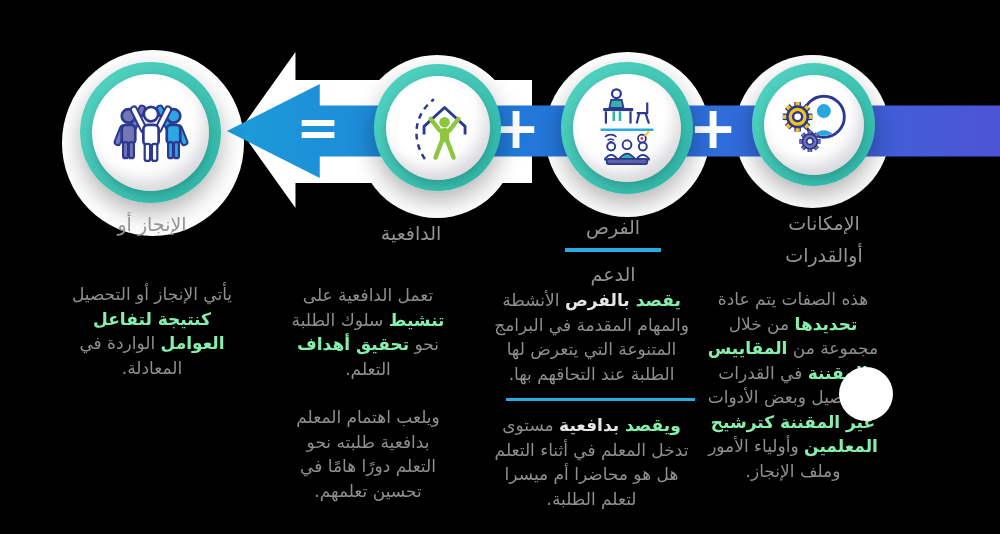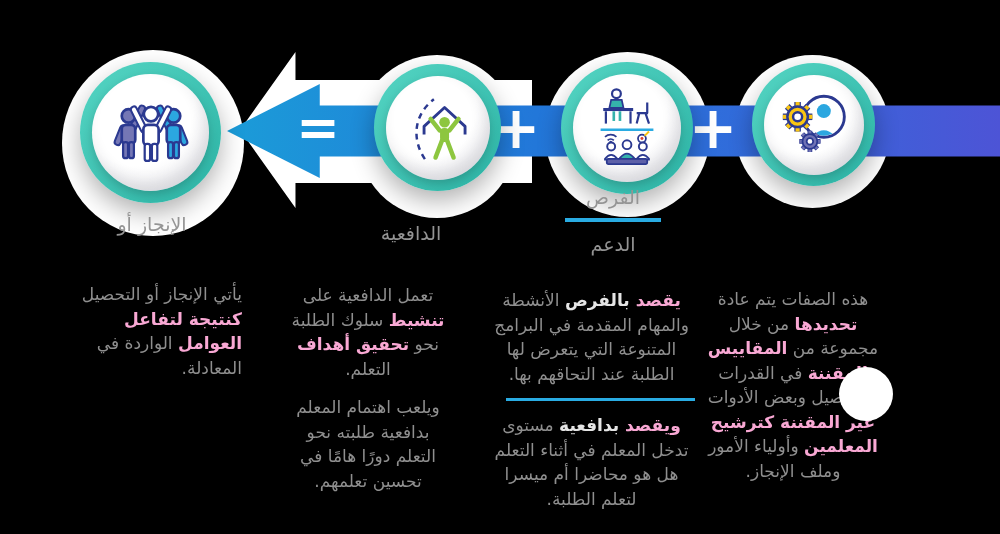--- a/index.html
+++ b/index.html
@@ -47,7 +47,7 @@
   .heading{position:absolute;z-index:4;color:#949494;font-size:19px;line-height:32px;text-align:center;font-weight:400;}
   .h-achievement{left:52px;top:208px;width:200px;}
   .h-motivation{left:311px;top:217px;width:200px;}
-  .h-opportunities{left:513px;top:181px;width:200px;}
+  .h-opportunities{left:513px;top:211px;width:200px;}
   .h-abilities{left:724px;top:207px;width:200px;}
   .underline{width:96px;height:4px;background:#29abe2;margin:5px auto 6px;}
 

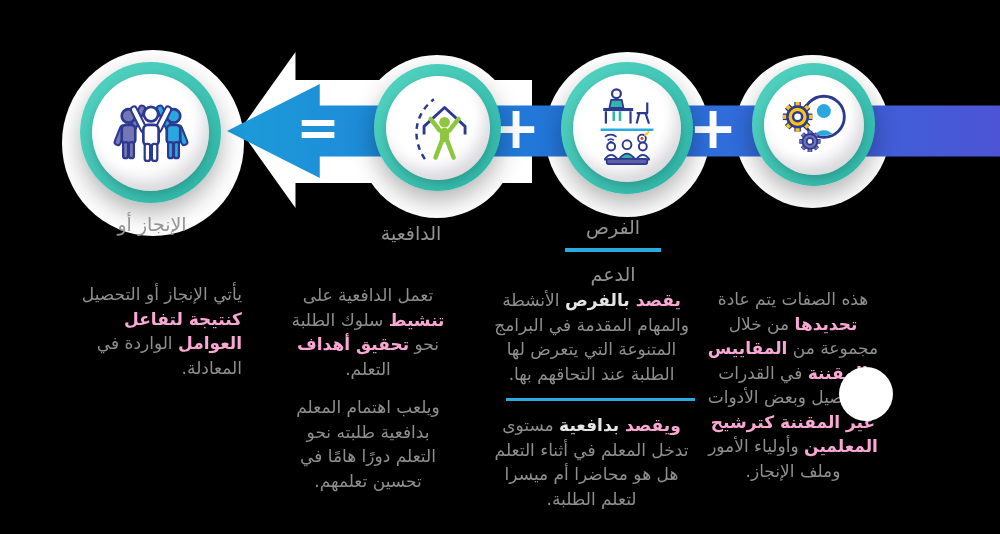--- a/index.html
+++ b/index.html
@@ -224,6 +224,10 @@
     <div class="underline"></div>
     <div>الدعم</div>
   </div>
+  <div class="heading h-abilities">
+    <div>الإمكانات</div>
+    <div>أوالقدرات</div>
+  </div>
 
   <div class="body b-achievement">
     <p><span>يأتي الإنجاز أو التحصيل </span><span class="b">كنتيجة لتفاعل العوامل</span><span> الواردة في المعادلة.</span></p>

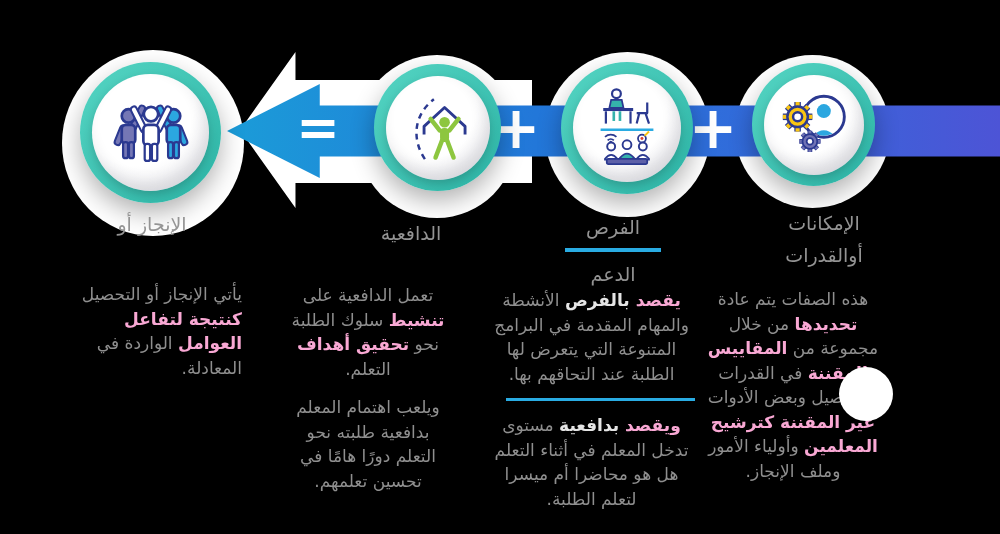--- a/index.html
+++ b/index.html
@@ -54,7 +54,7 @@
   
   .body{position:absolute;z-index:4;color:#8f8f8f;font-size:17px;line-height:24.5px;text-align:center;}
   .body p{margin:0;}
-  .b-achievement{left:62px;top:282px;width:180px;text-align:right;}
+  .b-achievement{left:62px;top:282px;width:180px;text-align:center;}
   .b-motivation{left:285px;top:283px;width:166px;}
   .b-motivation p + p{margin-top:14px;}
   .b-opportunities{left:488px;top:288px;width:207px;}

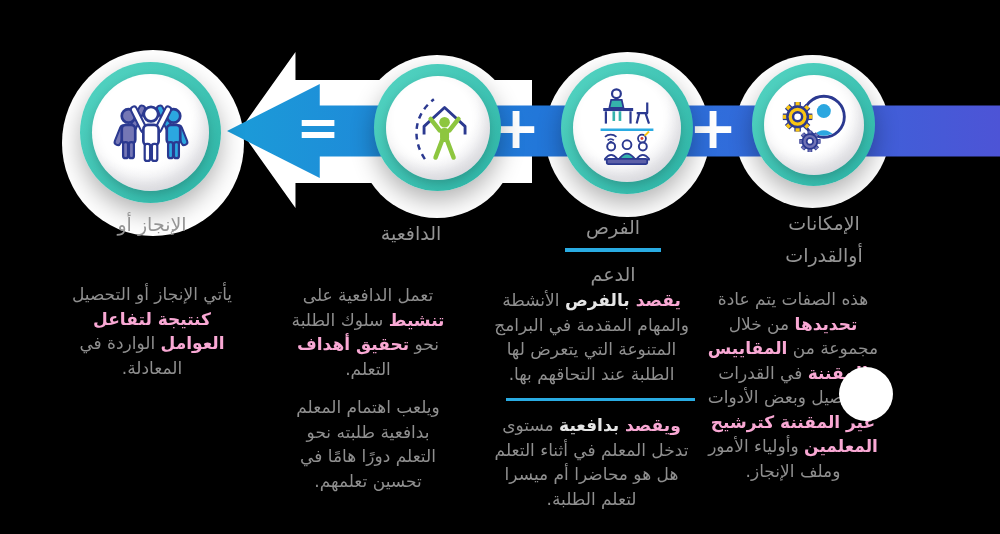--- a/index.html
+++ b/index.html
@@ -60,7 +60,7 @@
   .b-opportunities{left:488px;top:288px;width:207px;}
   .b-abilities{left:702px;top:287px;width:182px;}
   .divider{height:3px;background:#29abe2;margin:12px 0 12px 18px;}
-  .body span.b{font-weight:bold;color:#f9a8d4;}
+  .body span.b{font-weight:bold;color:#86efac;}
   .body span.c-blue{color:#e5e5e5;}
 </style>
 </head>

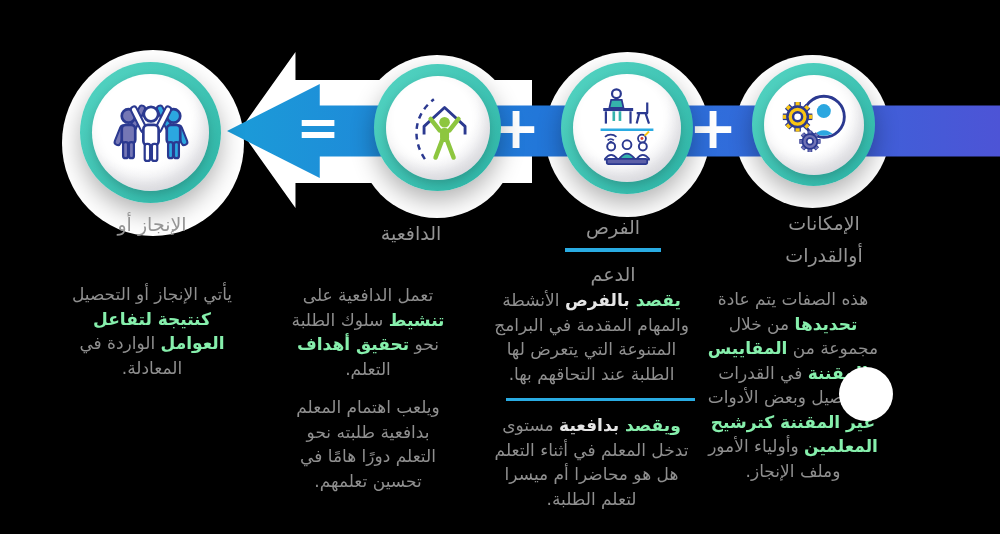--- a/index.html
+++ b/index.html
@@ -56,7 +56,7 @@
   .body p{margin:0;}
   .b-achievement{left:62px;top:282px;width:180px;text-align:center;}
   .b-motivation{left:285px;top:283px;width:166px;}
-  .b-motivation p + p{margin-top:14px;}
+  .b-motivation p + p{margin-top:24px;}
   .b-opportunities{left:488px;top:288px;width:207px;}
   .b-abilities{left:702px;top:287px;width:182px;}
   .divider{height:3px;background:#29abe2;margin:12px 0 12px 18px;}

